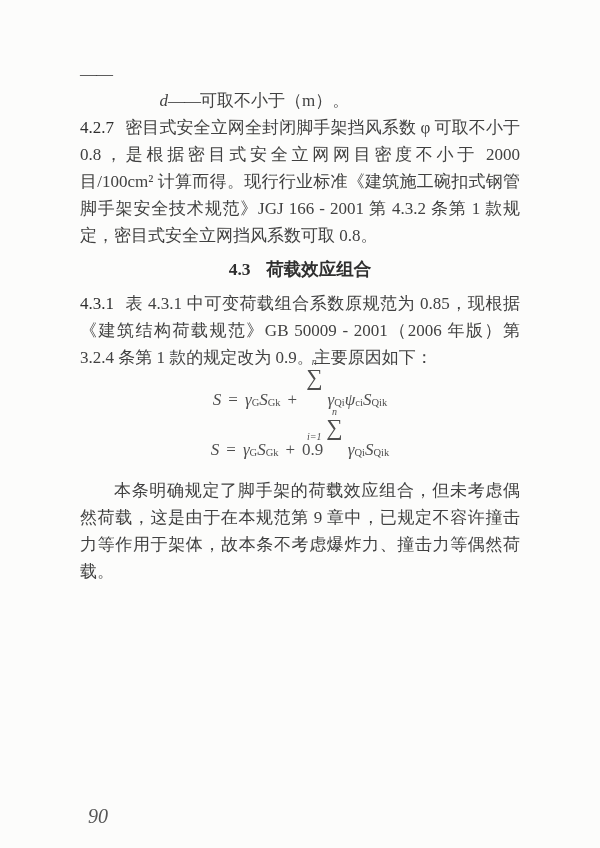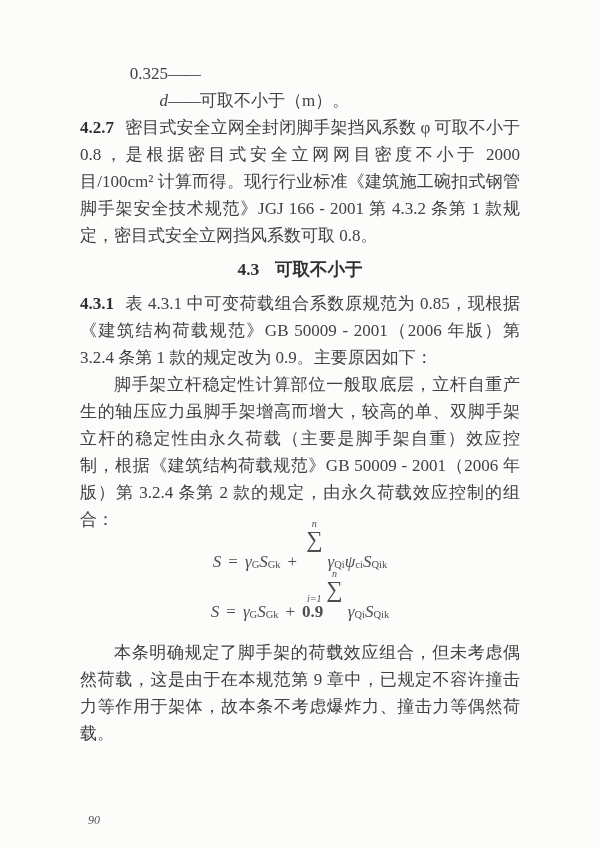--- a/index.html
+++ b/index.html
@@ -61,7 +61,6 @@
   <div class="text-block">
 
     <p class="def-line">
-      <span class="def-term">0.325</span>
         <span class="def-dash">——</span>
     </p>
     <p class="def-line">

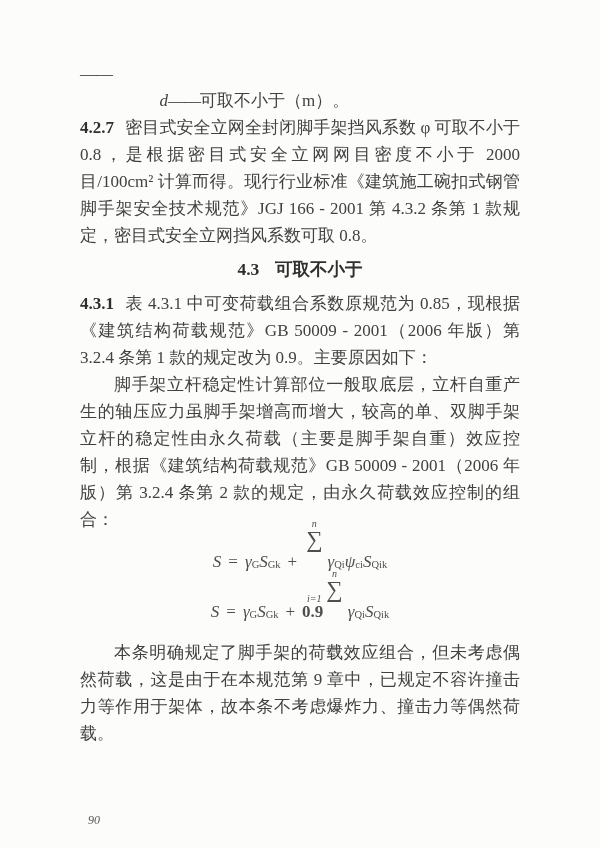--- a/index.html
+++ b/index.html
@@ -23,7 +23,7 @@
   .def-dash { white-space:pre; letter-spacing:-1px; }
 
   
-  .clause-num { font-weight:bold; color:#2f2f2f; margin-right:0.65em; }
+  .clause-num { font-weight:normal; color:#2f2f2f; margin-right:0.65em; }
   .para.indent { text-indent:2em; }
 
   

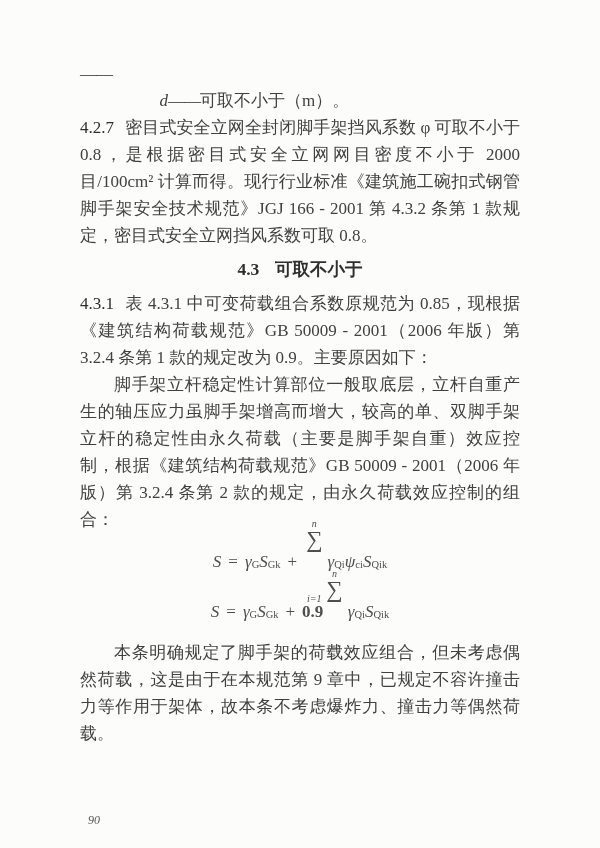--- a/index.html
+++ b/index.html
@@ -74,7 +74,7 @@
     </p>
 
     <div class="section-heading">
-      <span class="sh-num">4.3</span><span>可取不小于</span>
+      <span class="sh-num">4.3</span><span>荷载效应组合</span>
     </div>
 
     <p class="para">

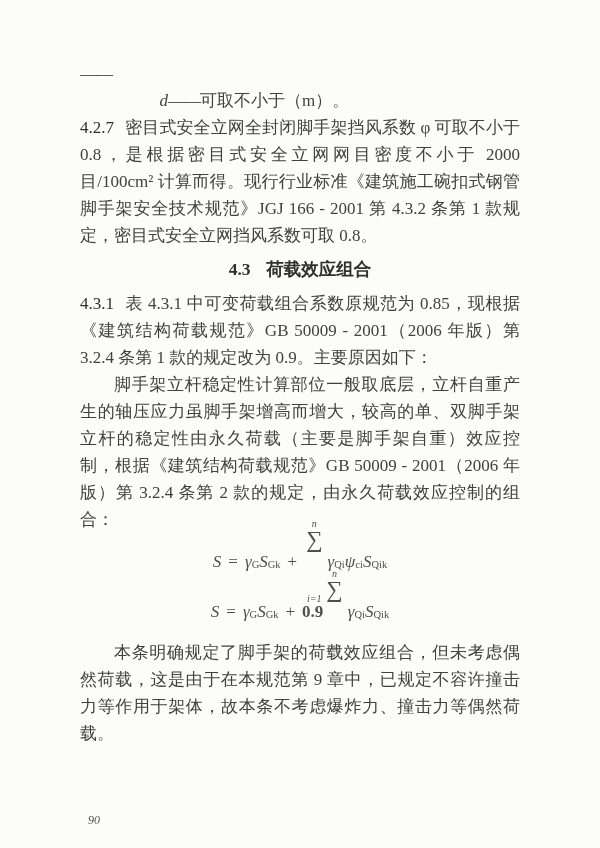--- a/index.html
+++ b/index.html
@@ -81,7 +81,6 @@
       <span class="clause-num">4.3.1</span><span>表 4.3.1 中可变荷载组合系数原规范为 0.85，现根据《建筑结构荷载规范》GB 50009 - 2001（2006 年版）第 3.2.4 条第 1 款的规定改为 0.9。主要原因如下：</span>
     </p>
 
-    <p class="para indent">脚手架立杆稳定性计算部位一般取底层，立杆自重产生的轴压应力虽脚手架增高而增大，较高的单、双脚手架立杆的稳定性由永久荷载（主要是脚手架自重）效应控制，根据《建筑结构荷载规范》GB 50009 - 2001（2006 年版）第 3.2.4 条第 2 款的规定，由永久荷载效应控制的组合：</p>
 
     <div class="formula">
       <span class="f-var">S</span>

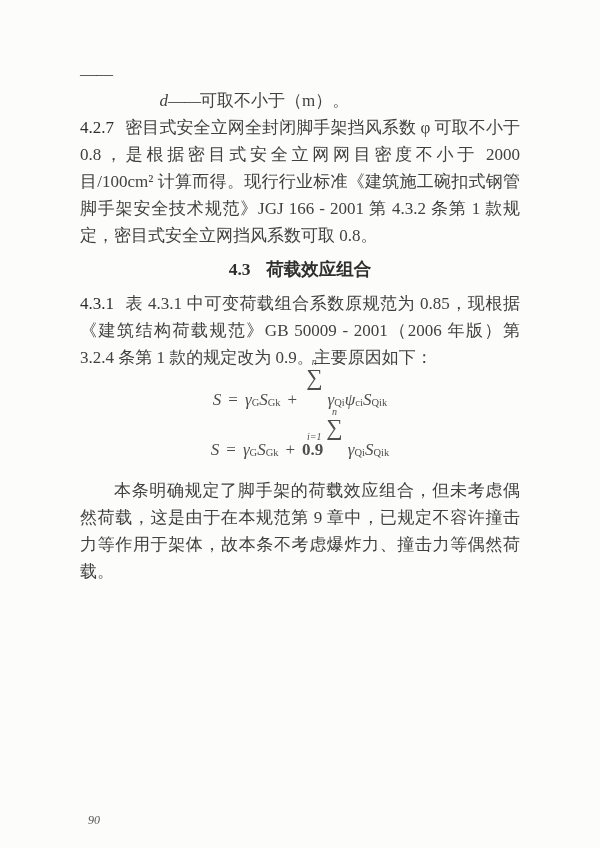--- a/index.html
+++ b/index.html
@@ -41,7 +41,7 @@
   }
   .f-var { font-style:italic; }
   .f-op { font-style:normal; margin:0 7px; }
-  .f-coef { font-style:normal; margin-right:1px;font-weight:bold; }
+  .f-coef { font-style:normal; margin-right:1px; }
   .f-sub { font-style:normal; font-size:10.5px; position:relative; top:4px; letter-spacing:0; }
   .sigma { display:inline-flex; flex-direction:column; align-items:center; margin:0 5px 0 2px; }
   .sigma .s-top { font-size:10px; line-height:10px; font-style:italic; }

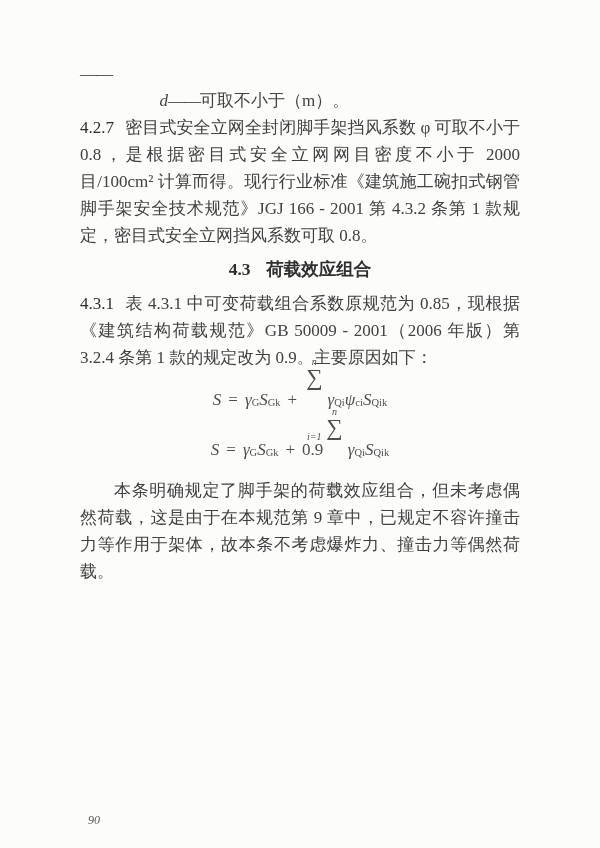--- a/index.html
+++ b/index.html
@@ -51,7 +51,7 @@
   
   .page-num {
     position:absolute; left:88px; bottom:20px;
-    font-style:italic; font-size:12px; color:#565656;
+    font-style:italic; font-size:20px; color:#565656;
   }
 </style>
 </head>

